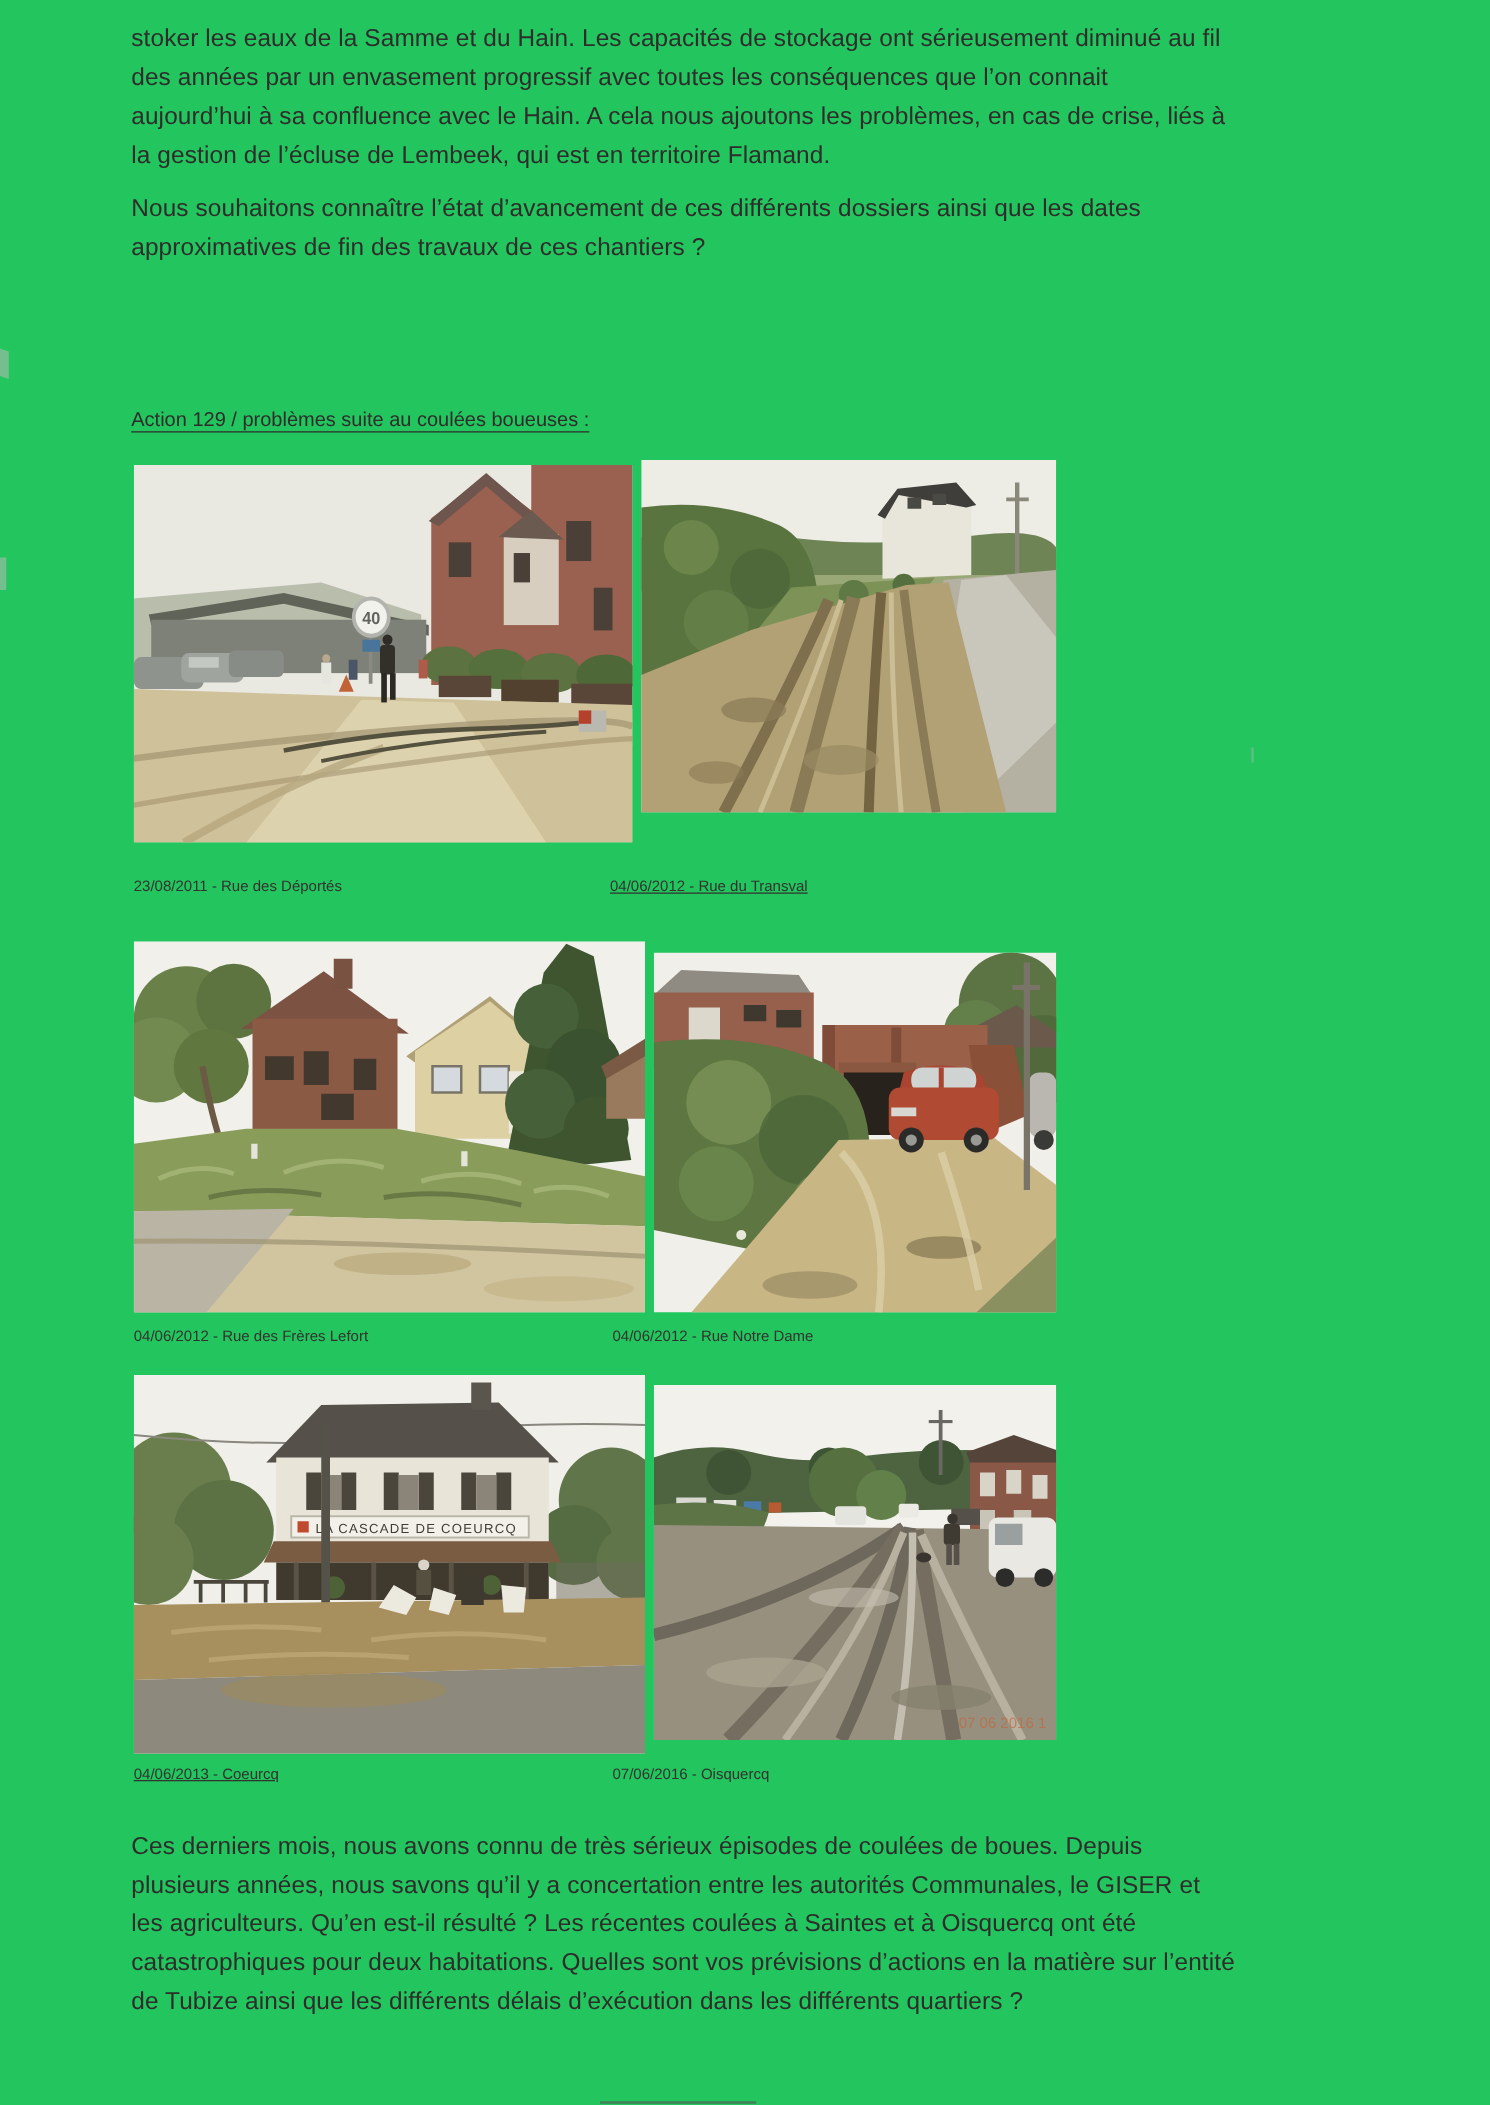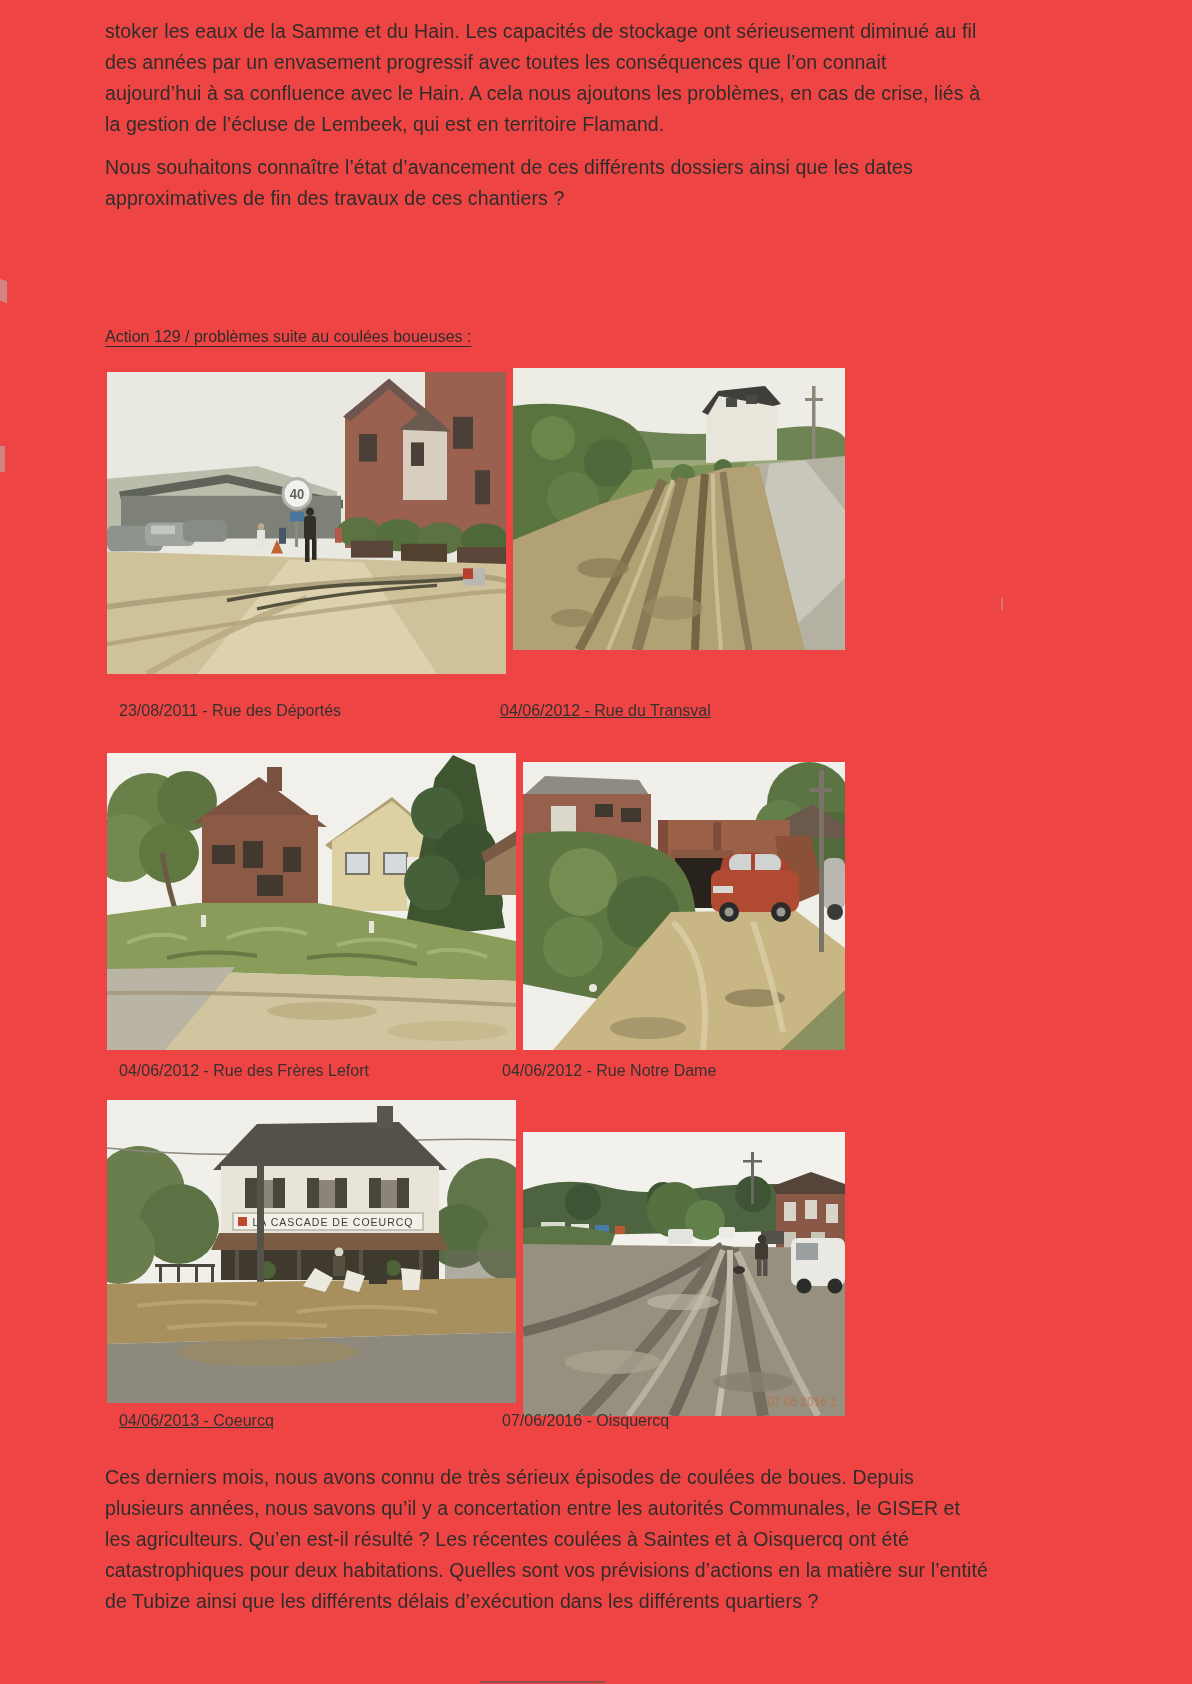--- a/index.html
+++ b/index.html
@@ -5,7 +5,7 @@
   * { margin:0; padding:0; box-sizing:border-box; }
   html,body { background:#ffffff; }
   .page {
-    position:relative; width:1192px; height:1684px; background:#ef4444;
+    position:relative; width:1192px; height:1684px; background:#22c55e;
     font-family:"Liberation Sans", sans-serif; color:#2e2d2b; overflow:hidden;
   }
   .para { position:absolute; font-size:19.5px; line-height:31px; letter-spacing:.1px; }

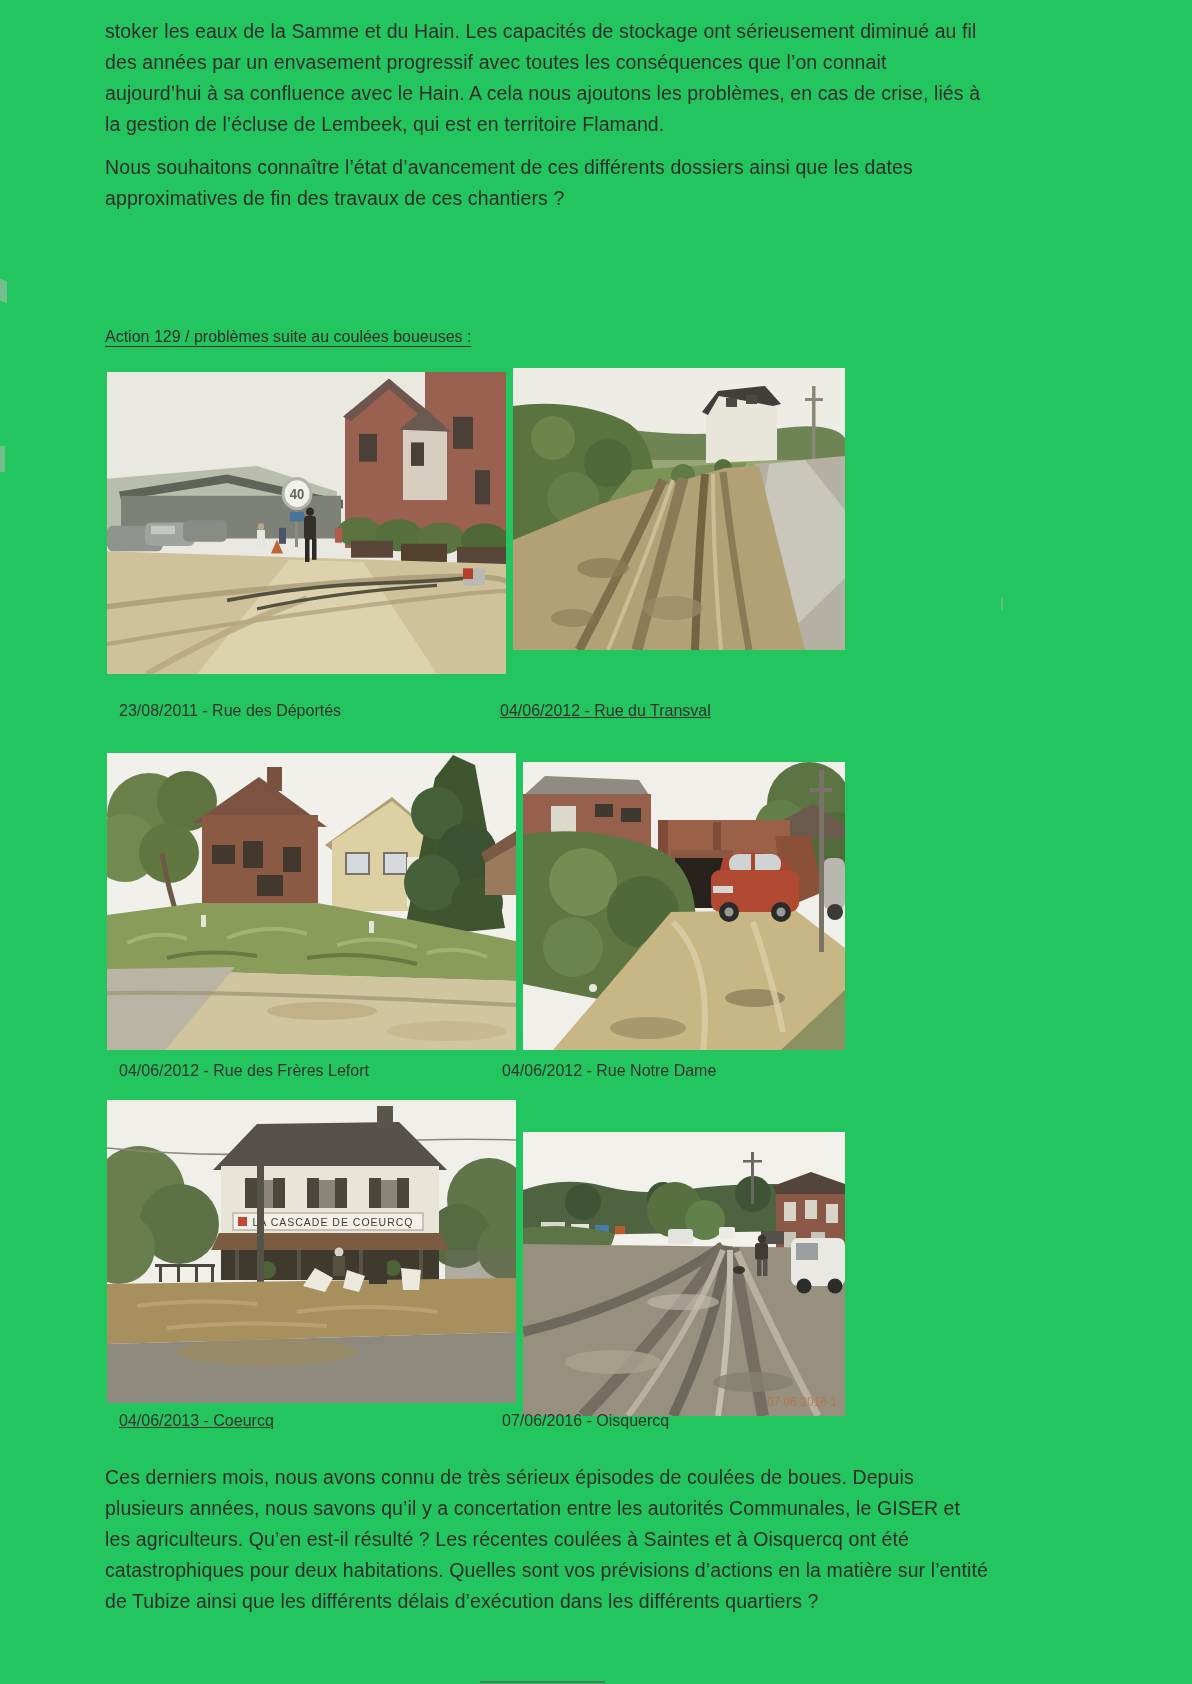--- a/index.html
+++ b/index.html
@@ -10,7 +10,7 @@
   }
   .para { position:absolute; font-size:19.5px; line-height:31px; letter-spacing:.1px; }
   .heading { position:absolute; font-size:16px; text-decoration:underline; text-underline-offset:4px; }
-  .caption { position:absolute; font-size:16px; color:#33322f;margin-left:12px; }
+  .caption { position:absolute; font-size:12px; color:#33322f; }
   figure { position:absolute; }
   figure svg { display:block; width:100%; height:100%; }
   .artifact { position:absolute; background:#b9b9b6; opacity:.55; }

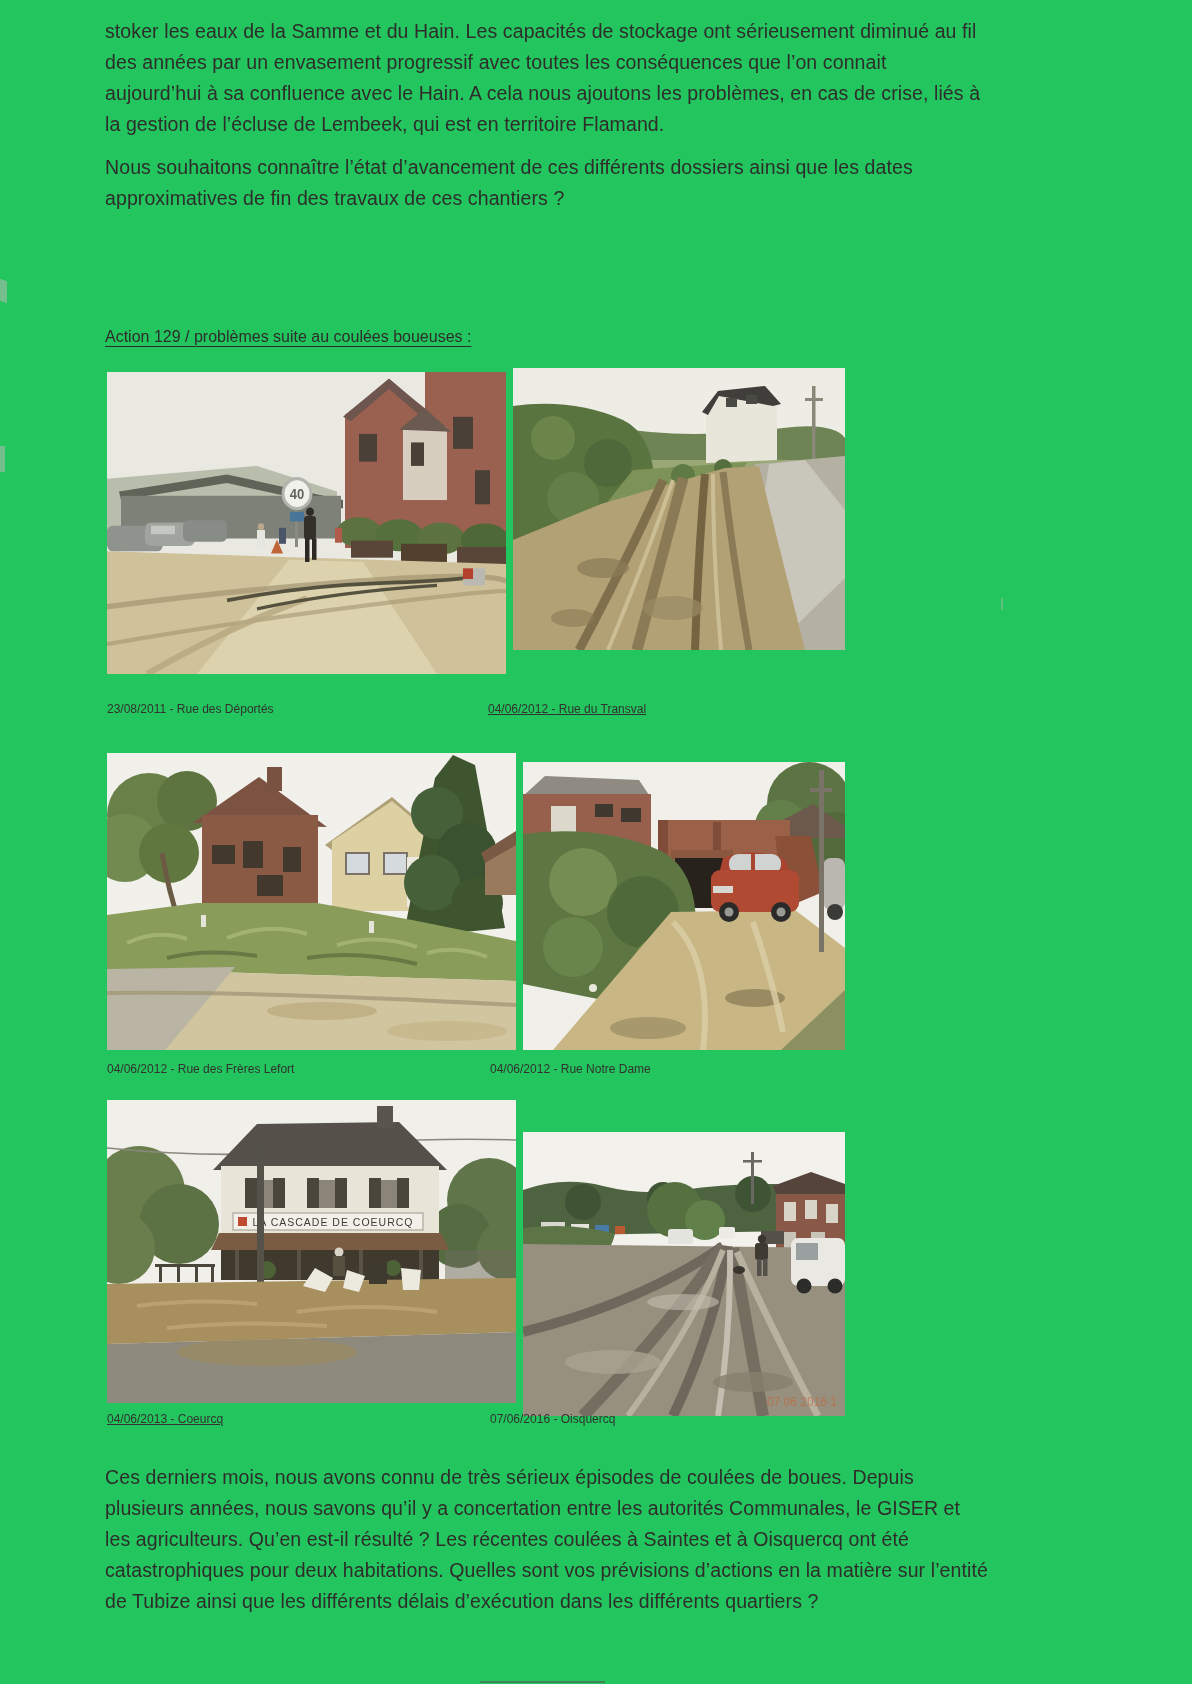--- a/index.html
+++ b/index.html
@@ -300,7 +300,7 @@
     </svg>
   </figure>
 
-  <figure style="left:523px; top:1108px; width:322px; height:284px;margin-top:24px;">
+  <figure style="left:523px; top:1108px; width:322px; height:284px;">
     <svg viewBox="0 0 322 284" preserveAspectRatio="none">
       <rect width="322" height="284" fill="#f2f1ec"></rect>
 

